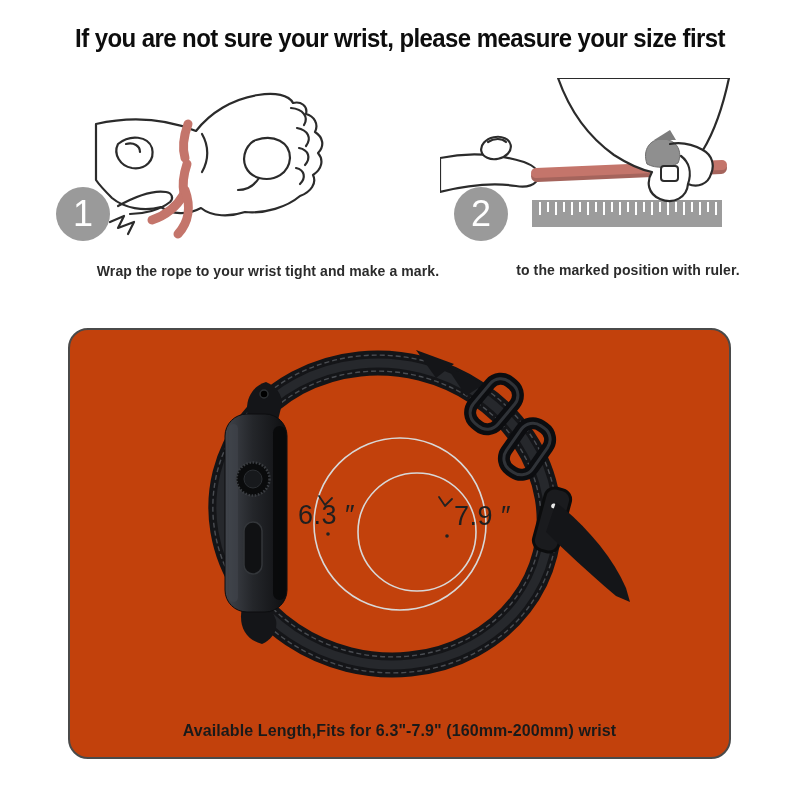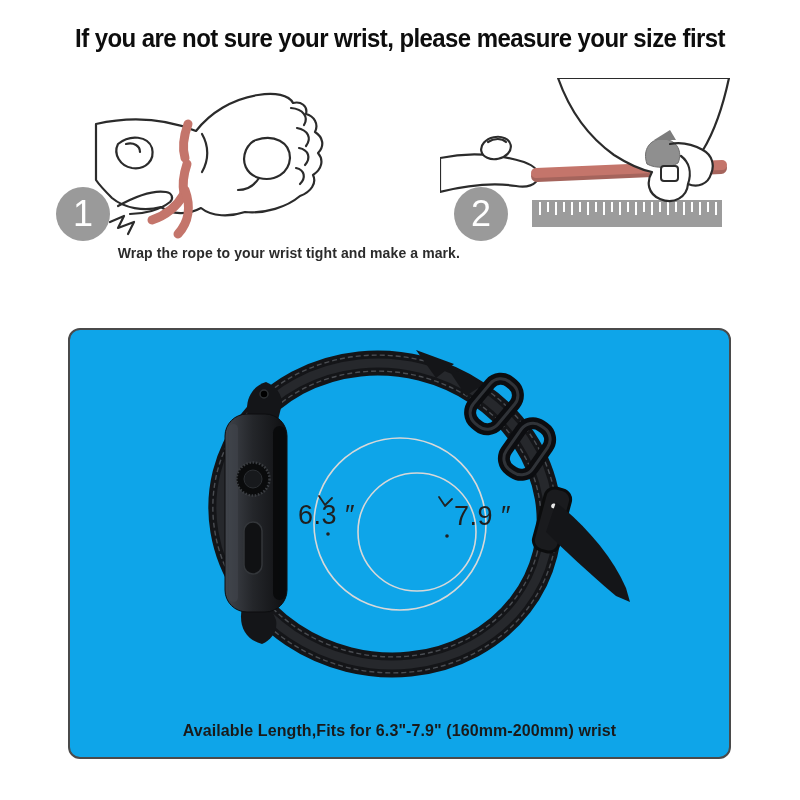--- a/index.html
+++ b/index.html
@@ -21,7 +21,7 @@
   .badge-1{left:56px;top:187px;}
   .badge-2{left:454px;top:187px;}
   .caption{
-    position:absolute;margin:0;text-align:right;
+    position:absolute;margin:18px;text-align:center;
     font-size:14px;font-weight:bold;color:#2b2b2b;line-height:18px;letter-spacing:0.1px;
   }
   .caption-1{left:40px;top:244px;width:420px;}

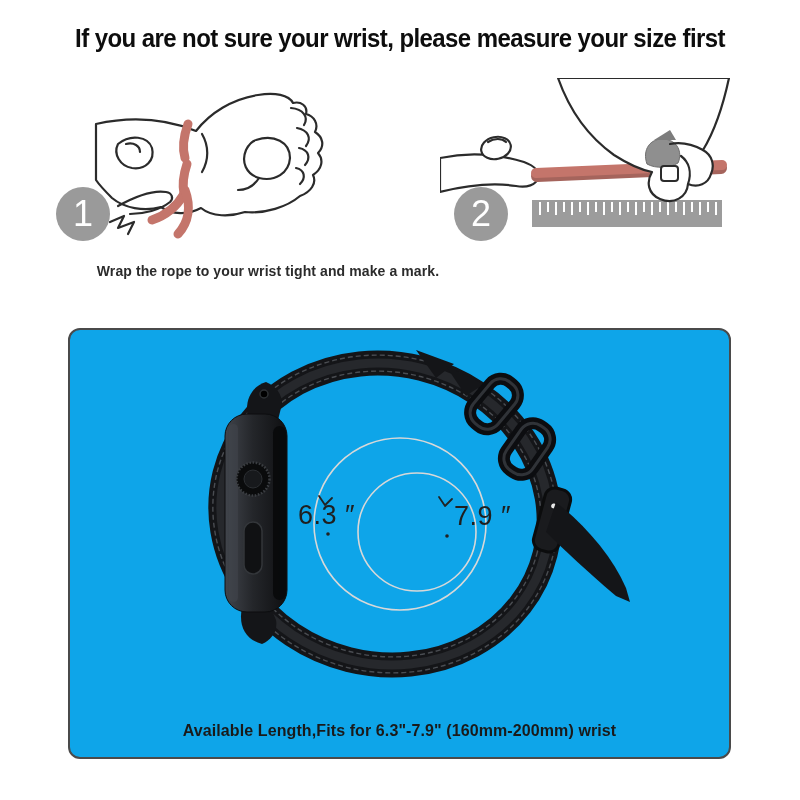--- a/index.html
+++ b/index.html
@@ -149,6 +149,7 @@
 
   <p class="caption caption-1">Wrap the rope to your wrist tight and make a mark.</p>
   <p class="caption caption-2">
+    <span>to the marked position with ruler.</span>
   </p>
 
   <div class="size-box">

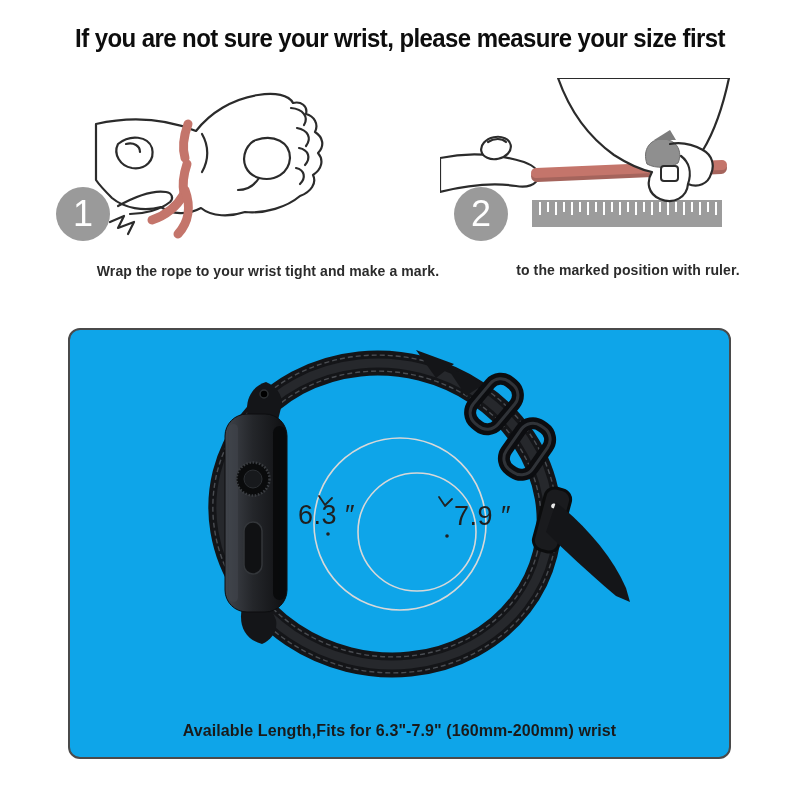--- a/index.html
+++ b/index.html
@@ -29,8 +29,8 @@
   .caption-2 span{display:block;}
   .size-box{
     position:absolute;left:68px;top:328px;width:663px;height:431px;
-    border:2px solid var(--box-border);border-radius:12px;box-sizing:border-box;
-    background:#0ea5e9;
+    border:2px solid var(--box-border);border-radius:20px;box-sizing:border-box;
+    background:#c2410c;
   }
   .box-svg{position:absolute;left:0;top:0;width:659px;height:427px;}
   .size-label{

